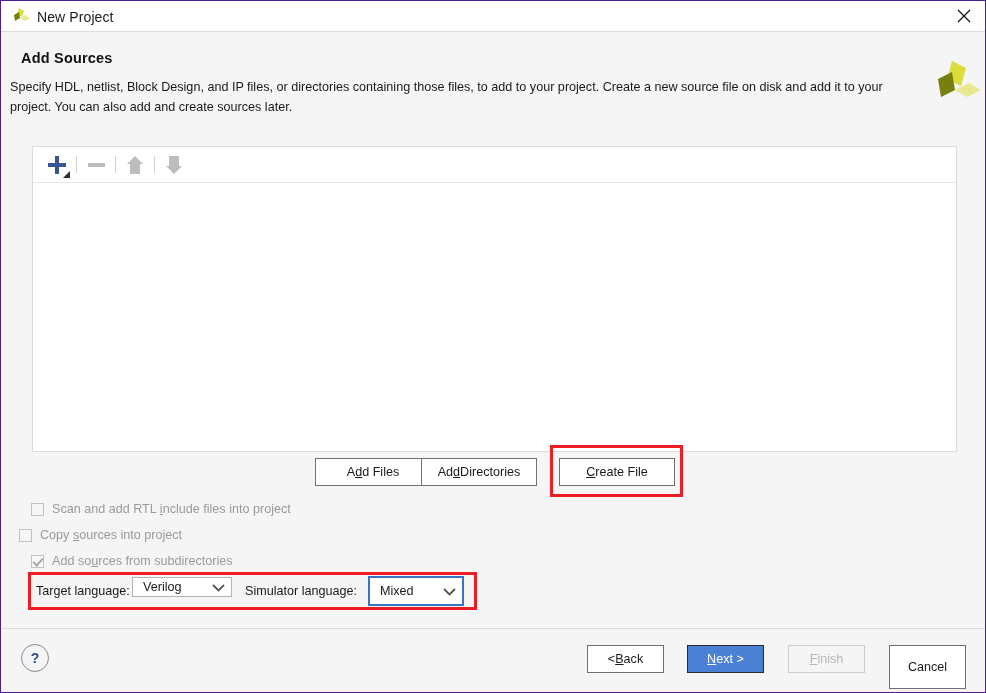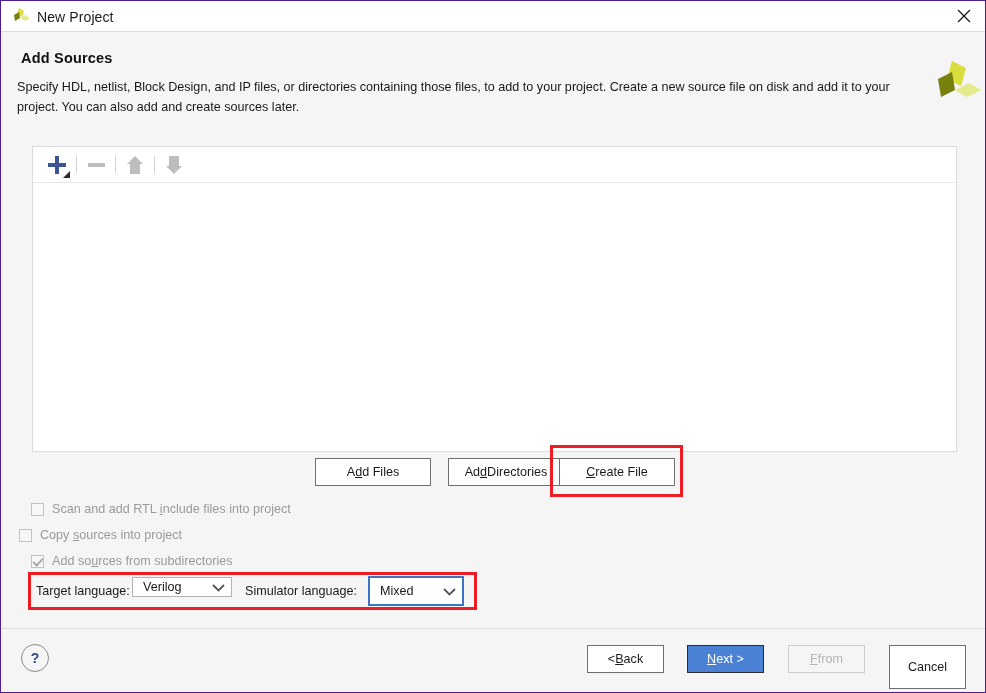--- a/index.html
+++ b/index.html
@@ -67,7 +67,7 @@
   }
   .header-desc {
     position: absolute;
-    left: 16px; top: 76px;
+    left: 9px; top: 76px;
     width: 900px;
     font-size: 12.6px;
     color: #1a1a1a;

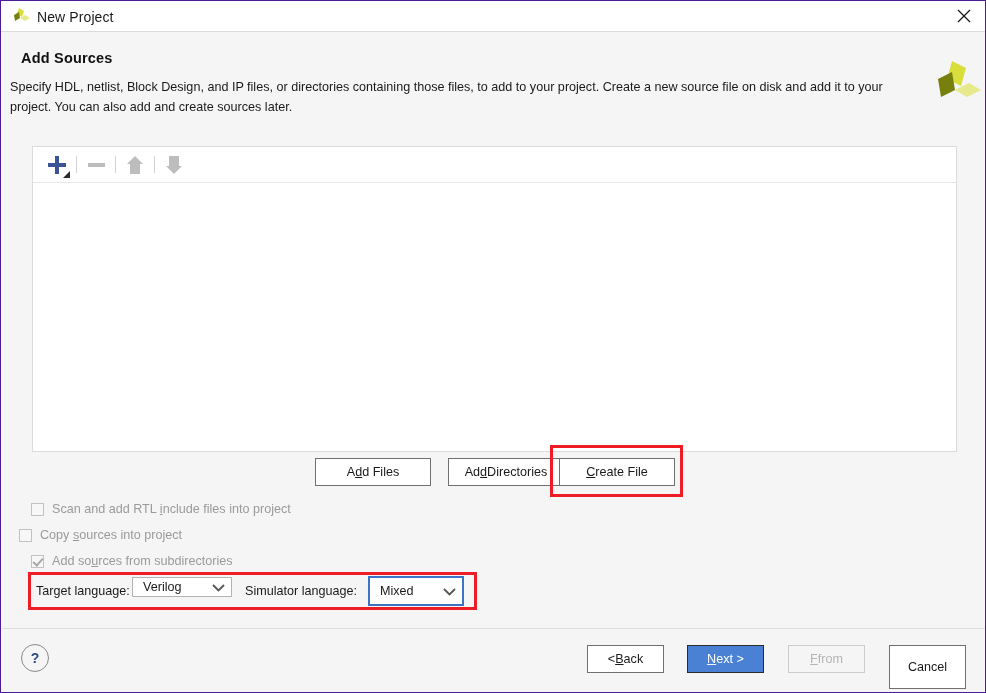--- a/index.html
+++ b/index.html
@@ -188,7 +188,7 @@
   .btn u { text-decoration: underline; }
 
   .btn-add-files      { position:absolute; left:314px; top:457px; width:116px; height:28px; }
-  .btn-add-dirs       { position:absolute; left:447px; top:457px; width:116px; height:28px; }
+  .btn-add-dirs       { position:absolute; left:420px; top:457px; width:116px; height:28px; }
   .btn-create-file    { position:absolute; left:558px; top:457px; width:116px; height:28px; }
 
   .redbox {

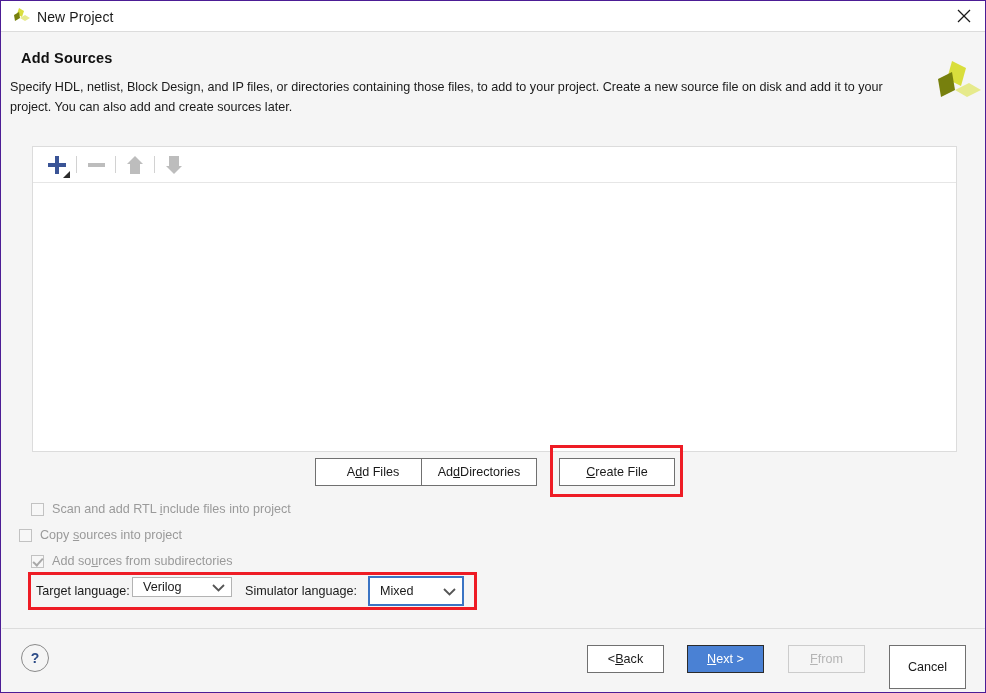--- a/index.html
+++ b/index.html
@@ -424,7 +424,7 @@
   <button class="btn btn-finish">
       <span></span>
       <u>F</u>
-      <span>from</span>
+      <span>inish</span>
     </button>
   <button class="btn btn-cancel">
       <span>Cancel</span>

